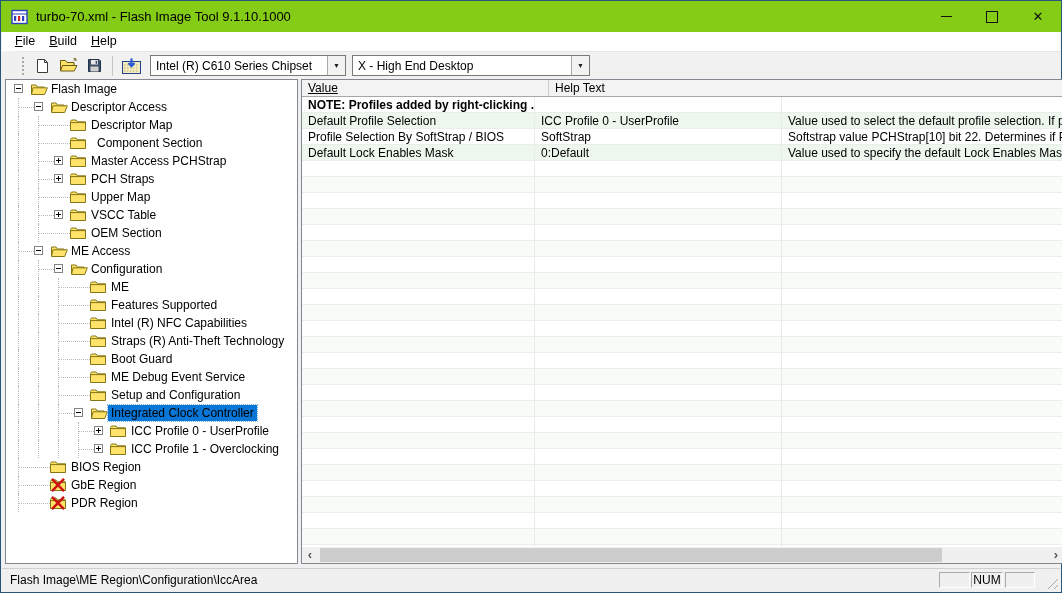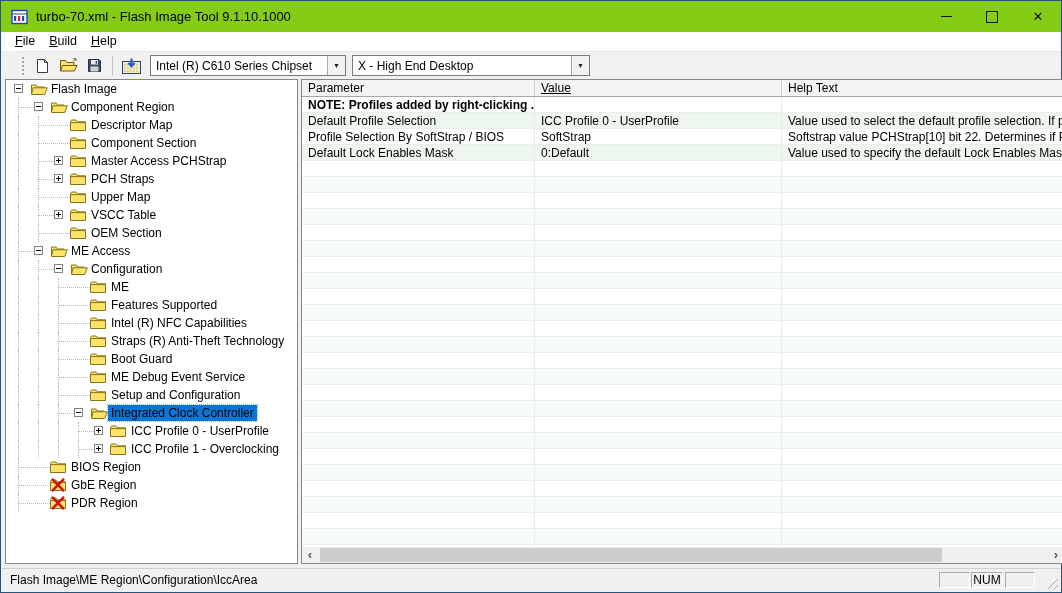--- a/index.html
+++ b/index.html
@@ -474,7 +474,6 @@
 
     <div class="gridpanel">
       <div class="ghead">
-        <div class="hcell" style="width:233px;flex:0 0 233px;">Parameter</div>
         <div class="hcell" style="width:247px;flex:0 0 247px;text-decoration:underline;">Value</div>
         <div class="hcell" style="flex:1;">Help Text</div>
       </div>

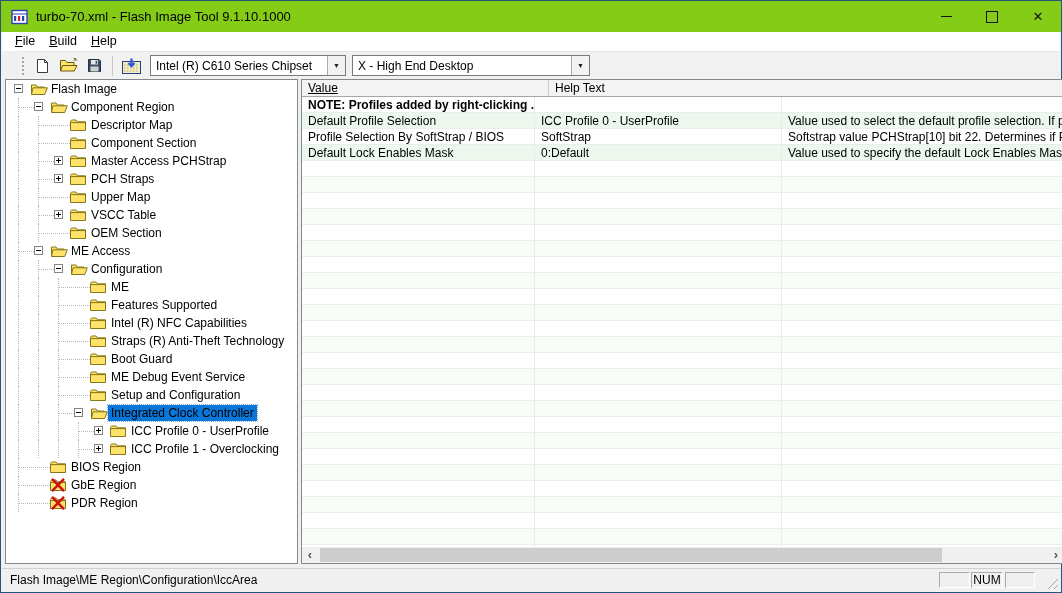--- a/index.html
+++ b/index.html
@@ -200,7 +200,7 @@
               <path d="M1.5,12 v-9 h4.5 l1.5,2 h6.5 v2.5" fill="#ffe269" stroke="#847616"></path>
               <path d="M3,5.8 h14.3 l-2.6,6.7 h-13.2 z" fill="#ffe269" stroke="#847616"></path>
             </svg>
-            <span class="tlabel" style="left:62px">Component Region</span>
+            <span class="tlabel" style="left:62px">Descriptor Access</span>
           </div>
           <div class="trow">
             <div class="guide" style="left:12px"></div>

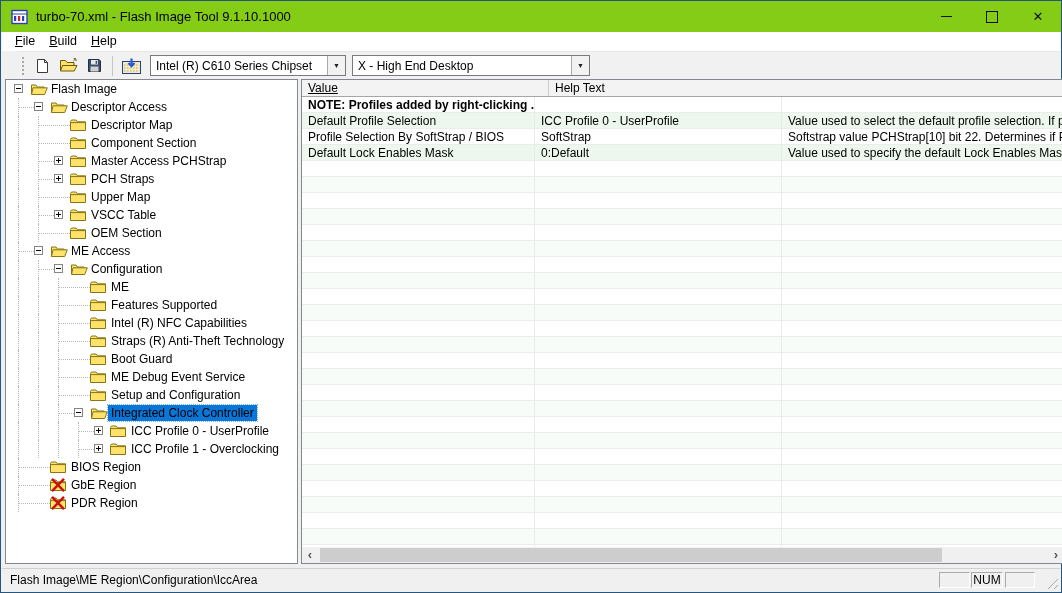--- a/index.html
+++ b/index.html
@@ -220,7 +220,7 @@
               <path d="M0.5,12.5 v-9 l1,-1.5 h4.5 l1.5,1.8 h8 v8.7 z" fill="#ffe269" stroke="#847616"></path>
               <line x1="0.5" y1="4.6" x2="15.5" y2="4.6" stroke="#847616"></line>
             </svg>
-            <span class="tlabel" style="left:82px">Component Section</span>
+            <span class="tlabel" style="left:88px">Component Section</span>
           </div>
           <div class="trow">
             <div class="guide" style="left:12px"></div>

